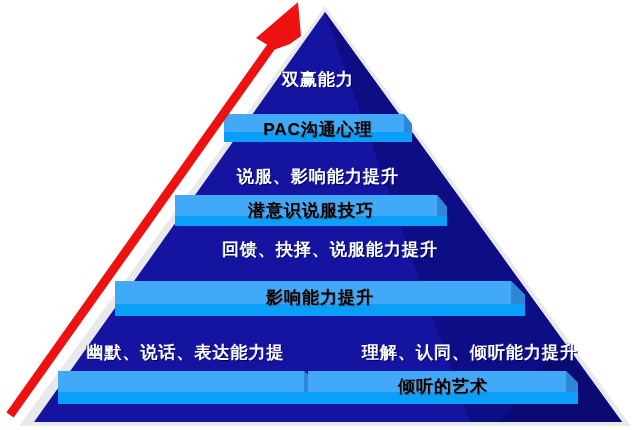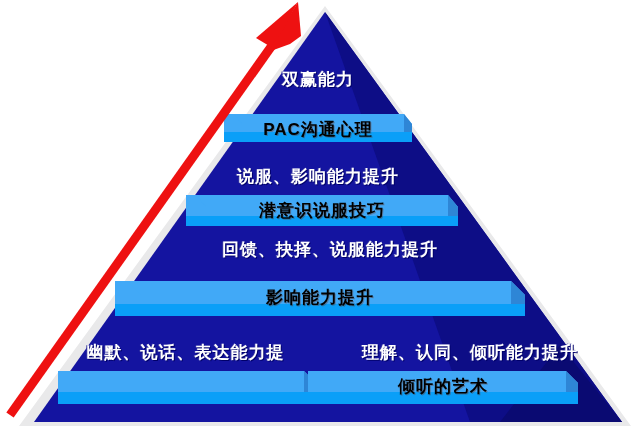--- a/index.html
+++ b/index.html
@@ -97,7 +97,7 @@
 
   <div class="tier-label" style="left:0; top:165px; width:636px;">说服、影响能力提升</div>
 
-  <div class="slab" style="left:186px; top:192px; width:272px; height:42px;">
+  <div class="slab" style="left:175px; top:192px; width:272px; height:42px;">
     <svg class="slab-svg" width="272" height="42" viewBox="0 0 272 42">
       <polygon points="10,3 262,3 272,15 20,15" fill="#55b4fa"></polygon>
       <polygon points="262,3 272,15 272,34 262,24" fill="#2e86d6"></polygon>

